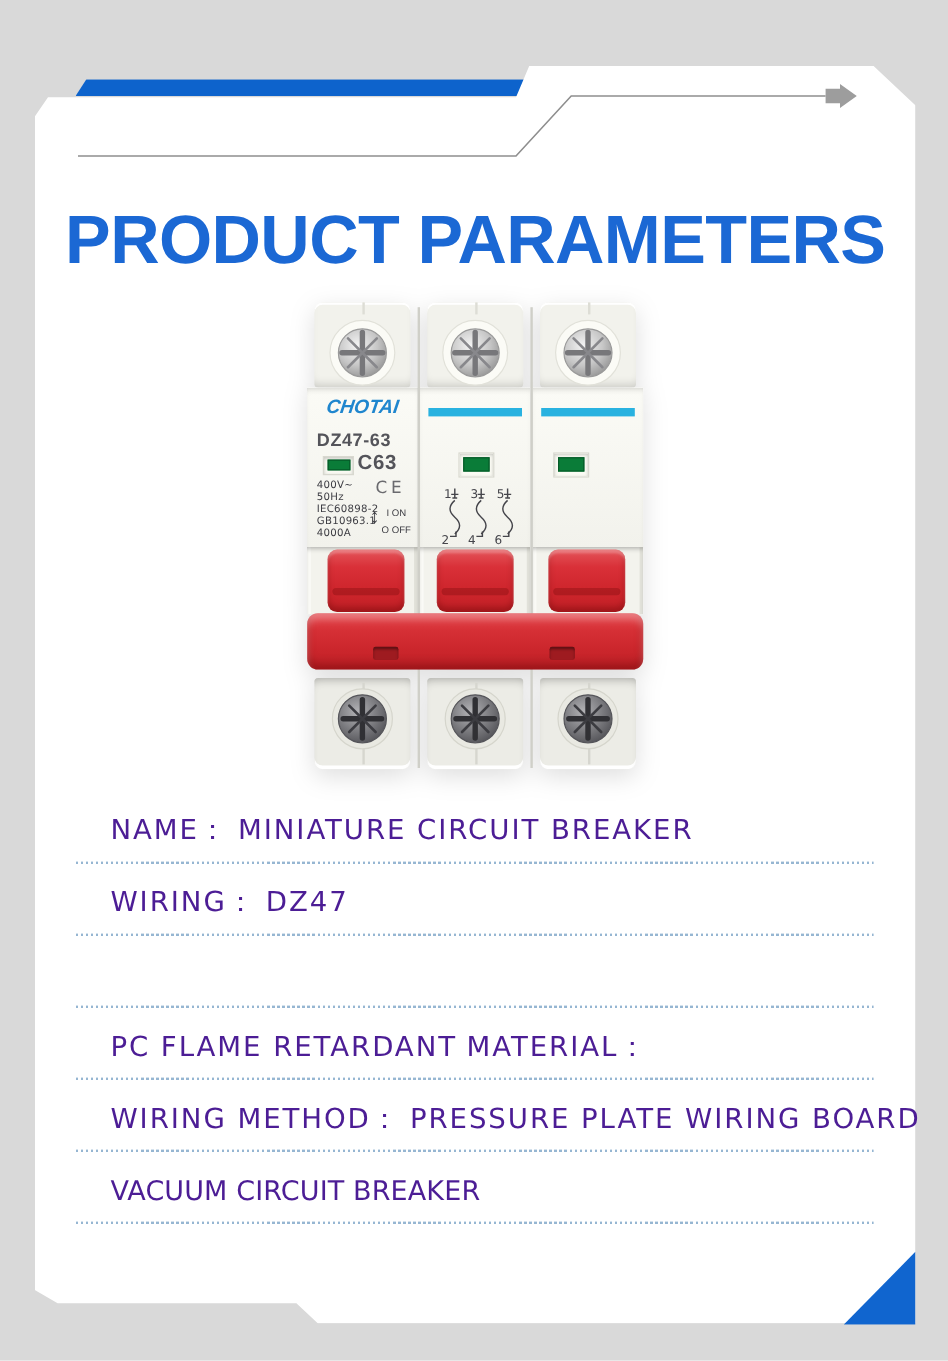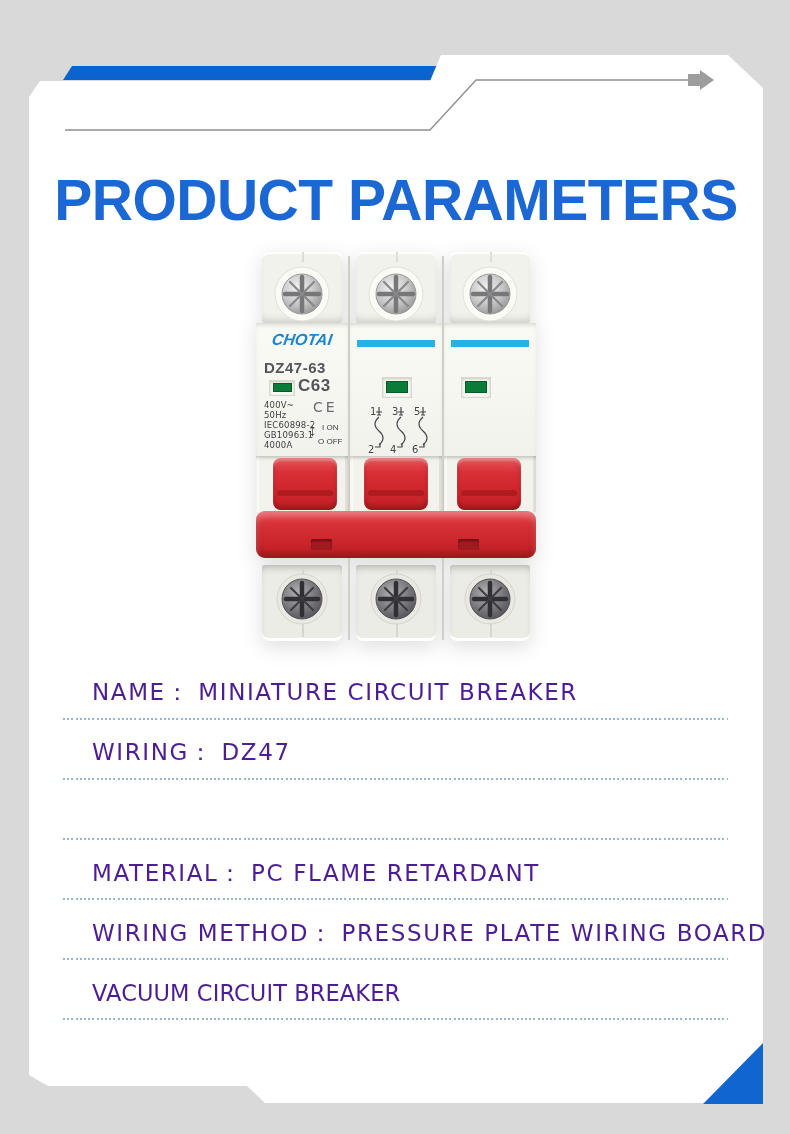--- a/index.html
+++ b/index.html
@@ -306,8 +306,8 @@
   <div class="param-sep" style="top:838px;"></div>
 
   <div class="param-row" style="top:858px;">
+    <span>PC FLAME RETARDANT</span>
     <span>MATERIAL：</span>
-    <span>PC FLAME RETARDANT</span>
   </div>
   <div class="param-sep" style="top:898px;"></div>
 

